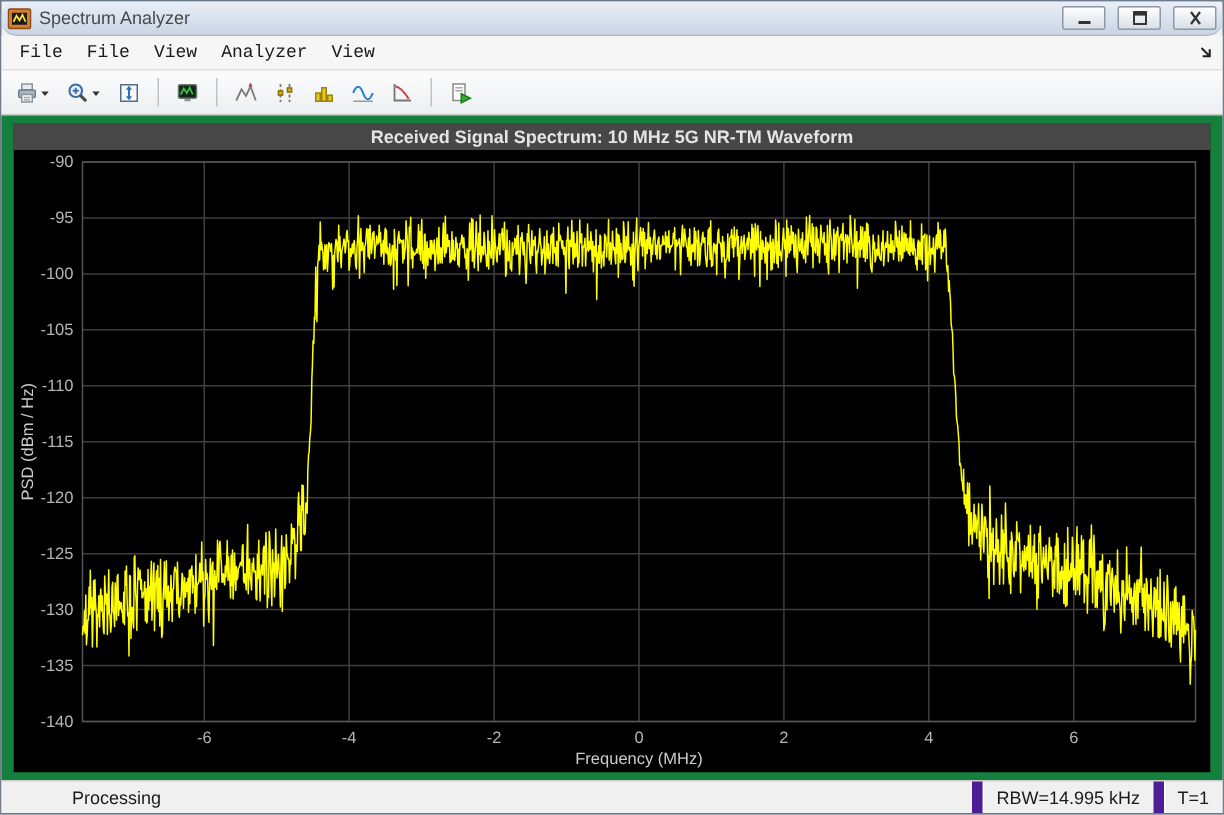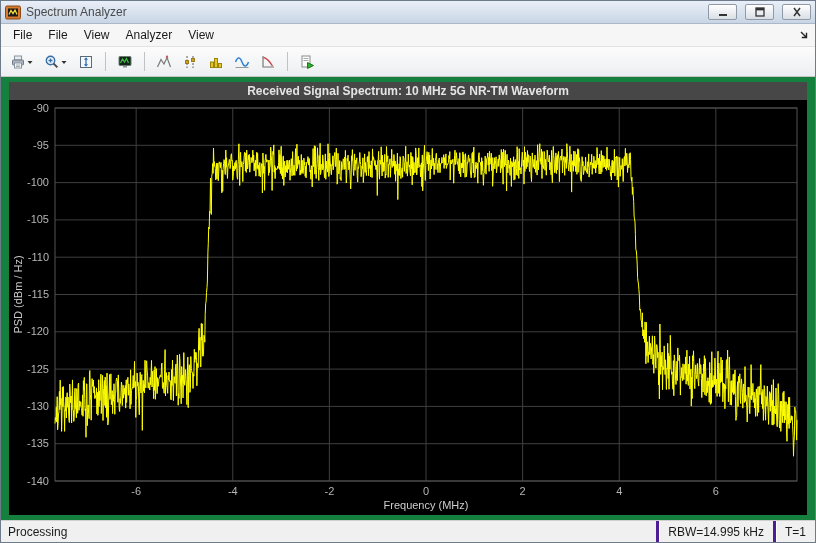--- a/index.html
+++ b/index.html
@@ -16,7 +16,7 @@
     height:23px; flex:0 0 23px;
     background:linear-gradient(#e9eff8, #c9d5e5);
     border-bottom:1px solid #aab8c9;
-    display:flex; align-items:center; padding:0 4px; gap:5px;
+    display:flex; align-items:center; padding:0 4px; gap:5px;border-radius:10px;
   }
   .titlebar .app-icon { width:16px; height:15px; flex:0 0 16px; }
   .titlebar .title { flex:1; font-size:12px; color:#4a4a4a; white-space:nowrap; }

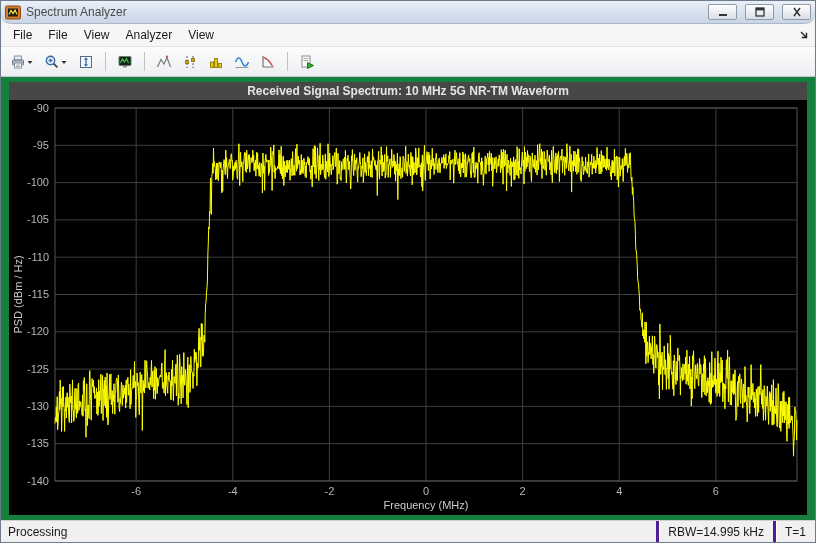--- a/index.html
+++ b/index.html
@@ -28,7 +28,7 @@
   
   .menubar {
     height:23px; flex:0 0 23px; background:#f6f6f6; border-bottom:1px solid #e2e2e2;
-    display:flex; align-items:center; padding:0 4px; position:relative;
+    display:flex; align-items:center; padding:0 4px; position:relative;font-family:Liberation Mono, monospace;
   }
   .menu-item { padding:3px 8px; font-size:12px; color:#1a1a1a; cursor:default; }
   .dock-arrow { position:absolute; right:5px; top:5px; width:12px; height:12px; }

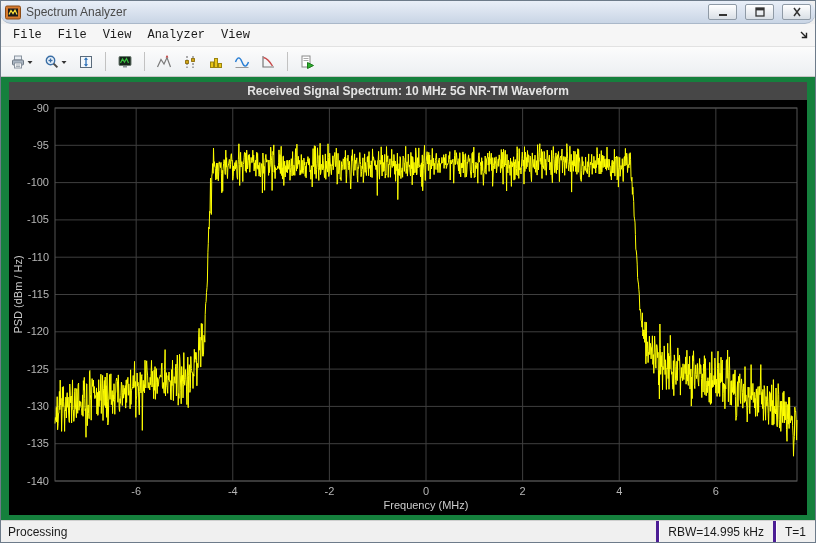--- a/index.html
+++ b/index.html
@@ -52,7 +52,7 @@
     height:22px; flex:0 0 22px; background:#f0f0f0; border-top:1px solid #cfcfcf;
     display:flex; align-items:stretch; font-size:12px; color:#1a1a1a;
   }
-  .status-left { flex:1; display:flex; align-items:center; padding:0 7px; }
+  .status-left { flex:1; display:flex; align-items:center; padding:0 7px;margin-left:40px; }
   .status-cell {
     display:flex; align-items:center; padding:0 9px;
     border-left:3px solid #4c1d95; box-shadow:inset 1px 0 0 #ffffff;

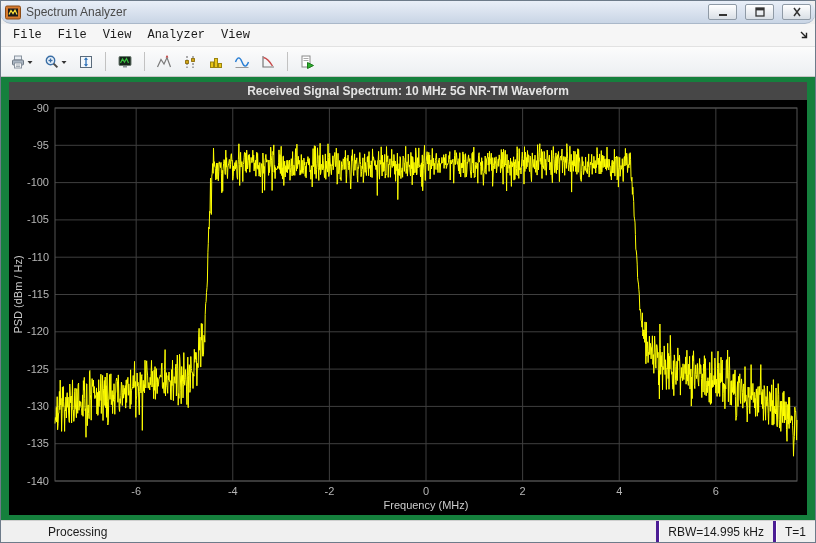--- a/index.html
+++ b/index.html
@@ -55,7 +55,7 @@
   .status-left { flex:1; display:flex; align-items:center; padding:0 7px;margin-left:40px; }
   .status-cell {
     display:flex; align-items:center; padding:0 9px;
-    border-left:3px solid #4c1d95; box-shadow:inset 1px 0 0 #ffffff;
+    border-left:7px solid #4c1d95; box-shadow:inset 1px 0 0 #ffffff;
     white-space:nowrap;
     text-align:right;
   }

